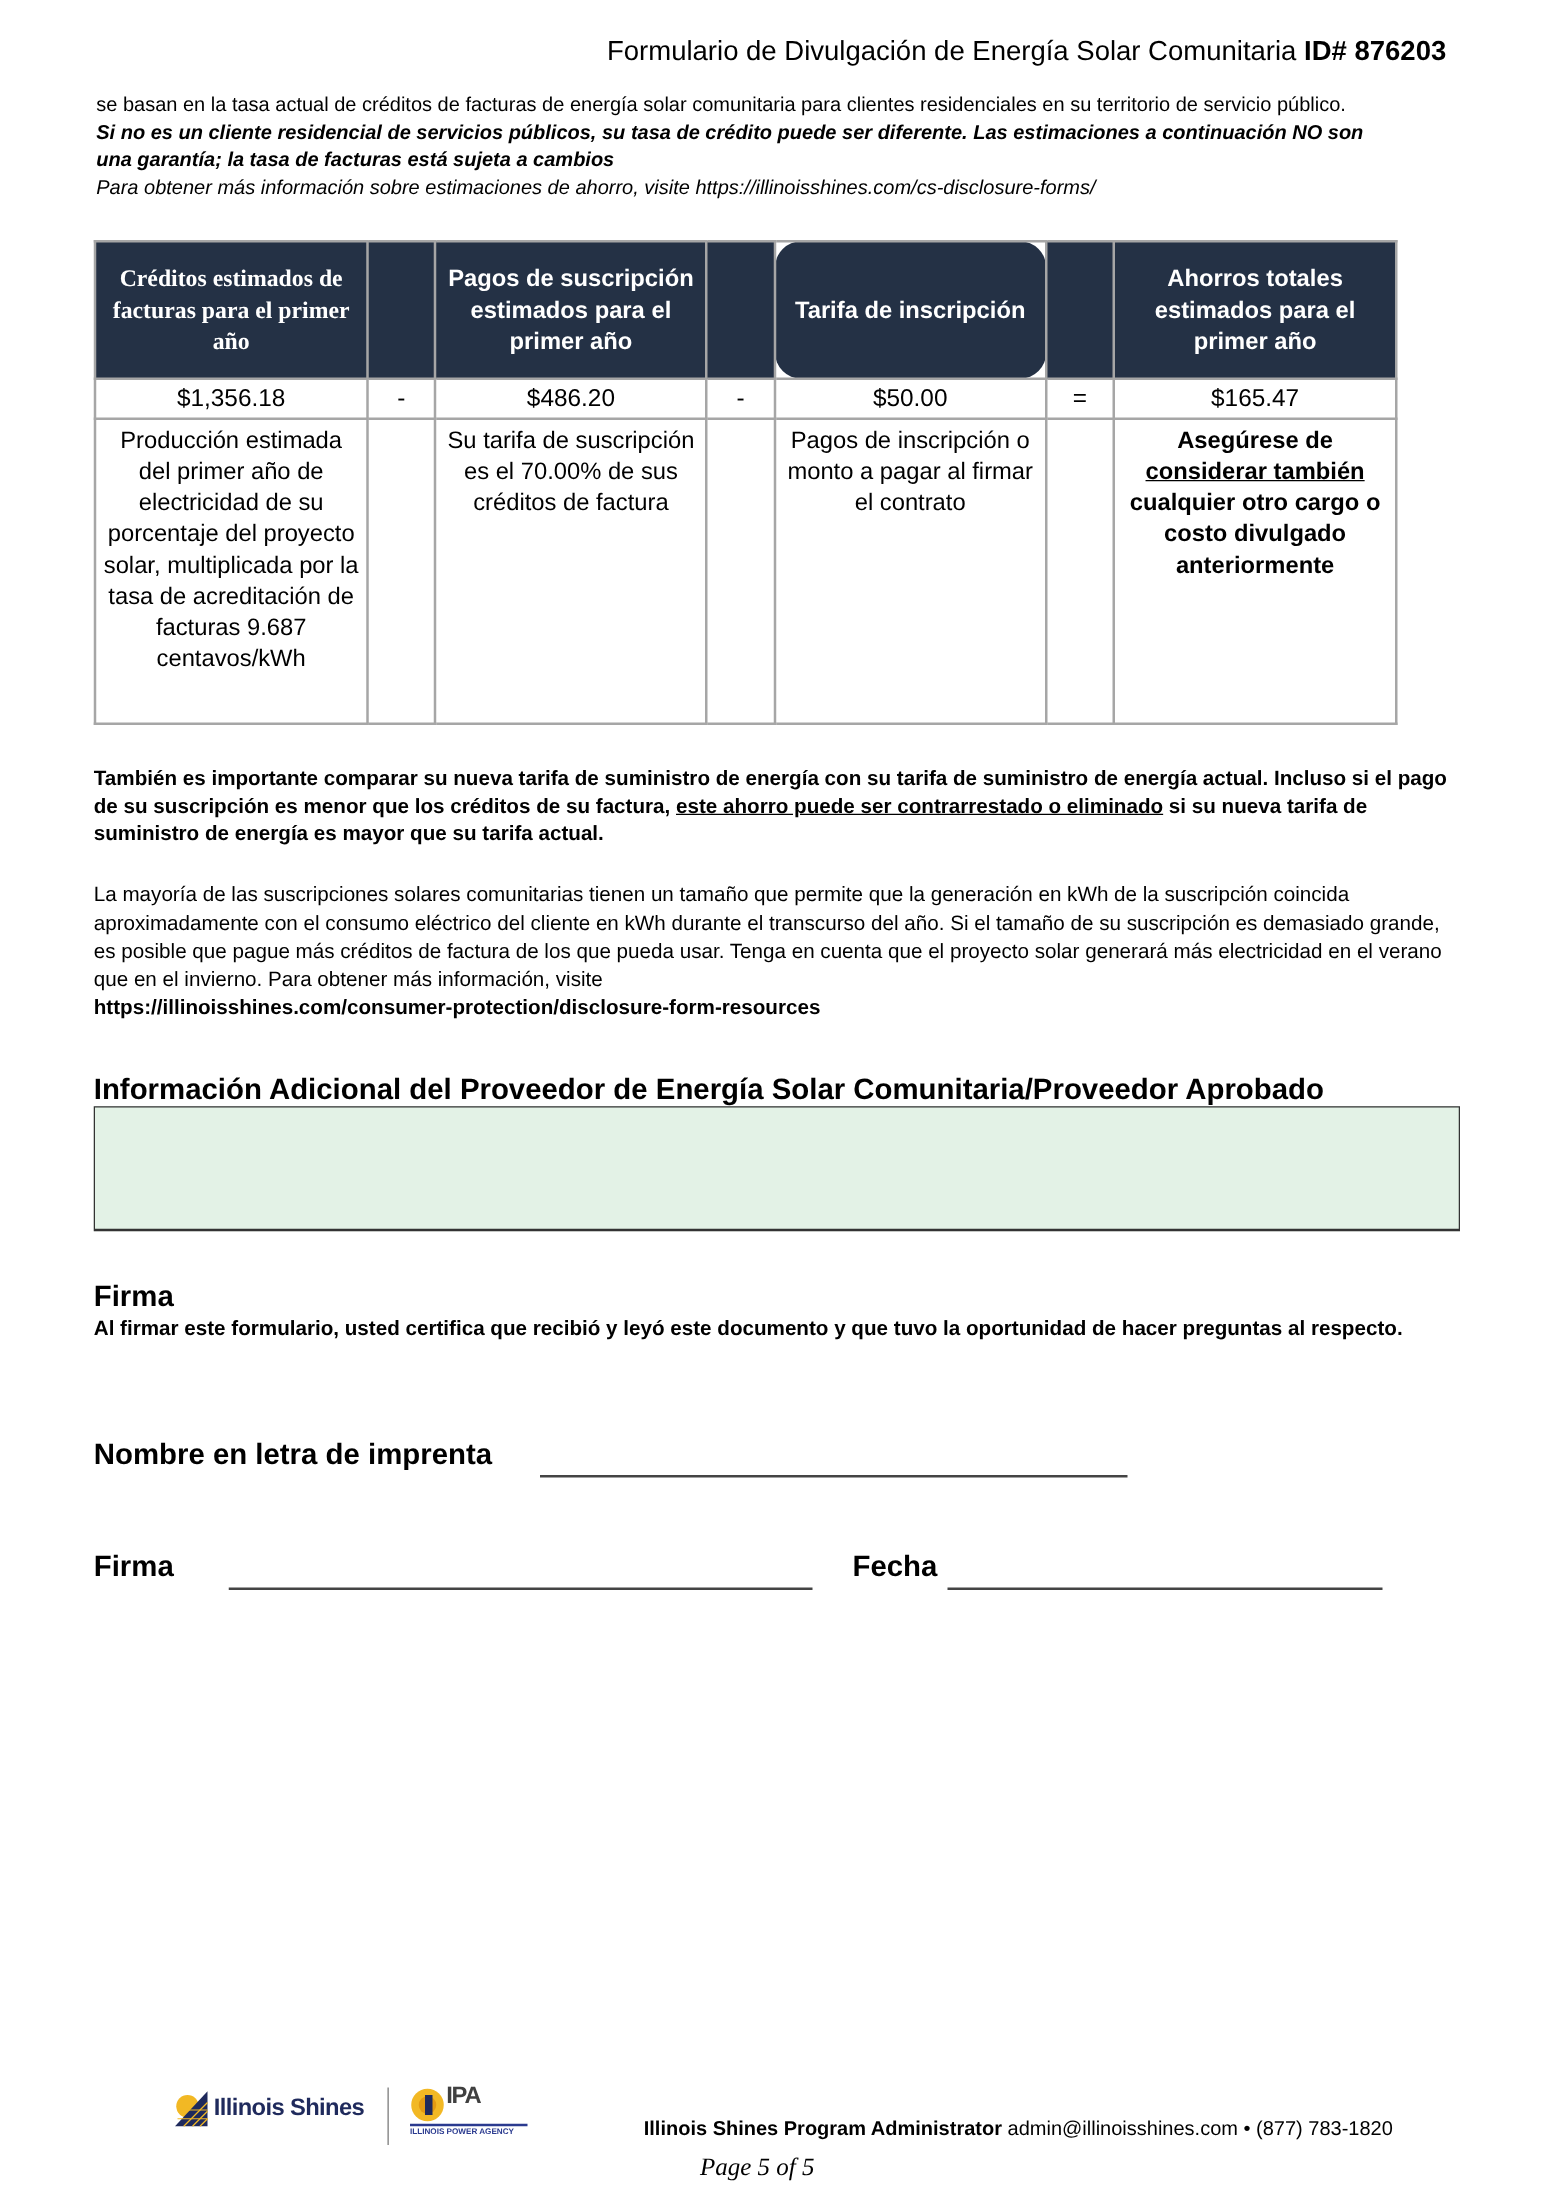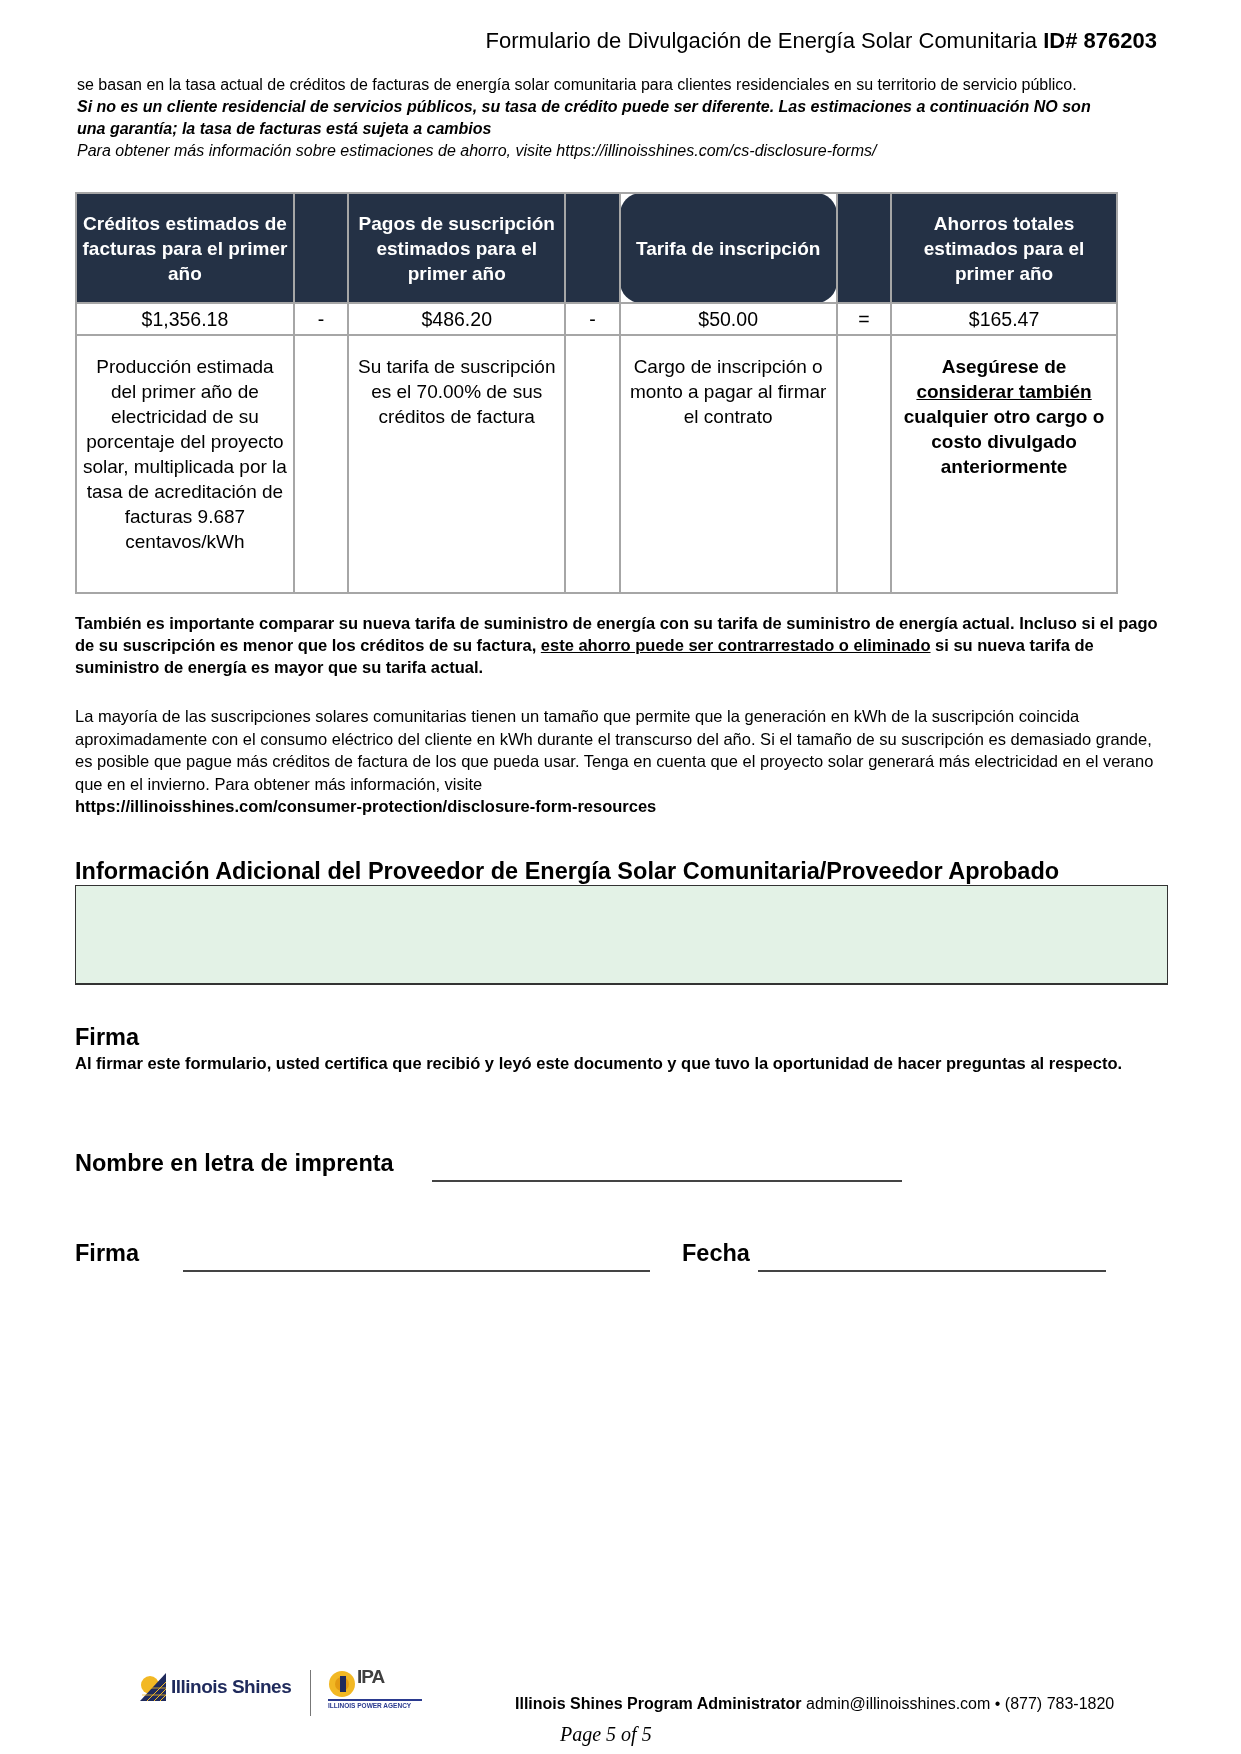--- a/index.html
+++ b/index.html
@@ -15,7 +15,7 @@
   table.est th { background: #243145; color: #fff; font-weight: bold; height: 108px; line-height: 25px; font-size: 19px; }
   table.est tr.vals td { height: 30px; font-size: 19.5px; }
   table.est tr.desc td { height: 238px; vertical-align: top; line-height: 25px; padding-top: 18px; font-size: 19px; }
-  .c1 { width: 212px; } .cop { width: 46px; } .c3 { width: 212px; } .c5 { width: 212px; border-radius: 21px; } .c7 { width: 220px; }
+  .c1 { width: 212px; font-family: Liberation Serif, serif; } .cop { width: 46px; } .c3 { width: 212px; } .c5 { width: 212px; border-radius: 21px; } .c7 { width: 220px; }
   .bold { font-weight: bold; }
   .ul { text-decoration: underline; }
   .para1 { left: 75px; top: 612px; width: 1090px; font-size: 16.5px; line-height: 22px; font-weight: bold; }

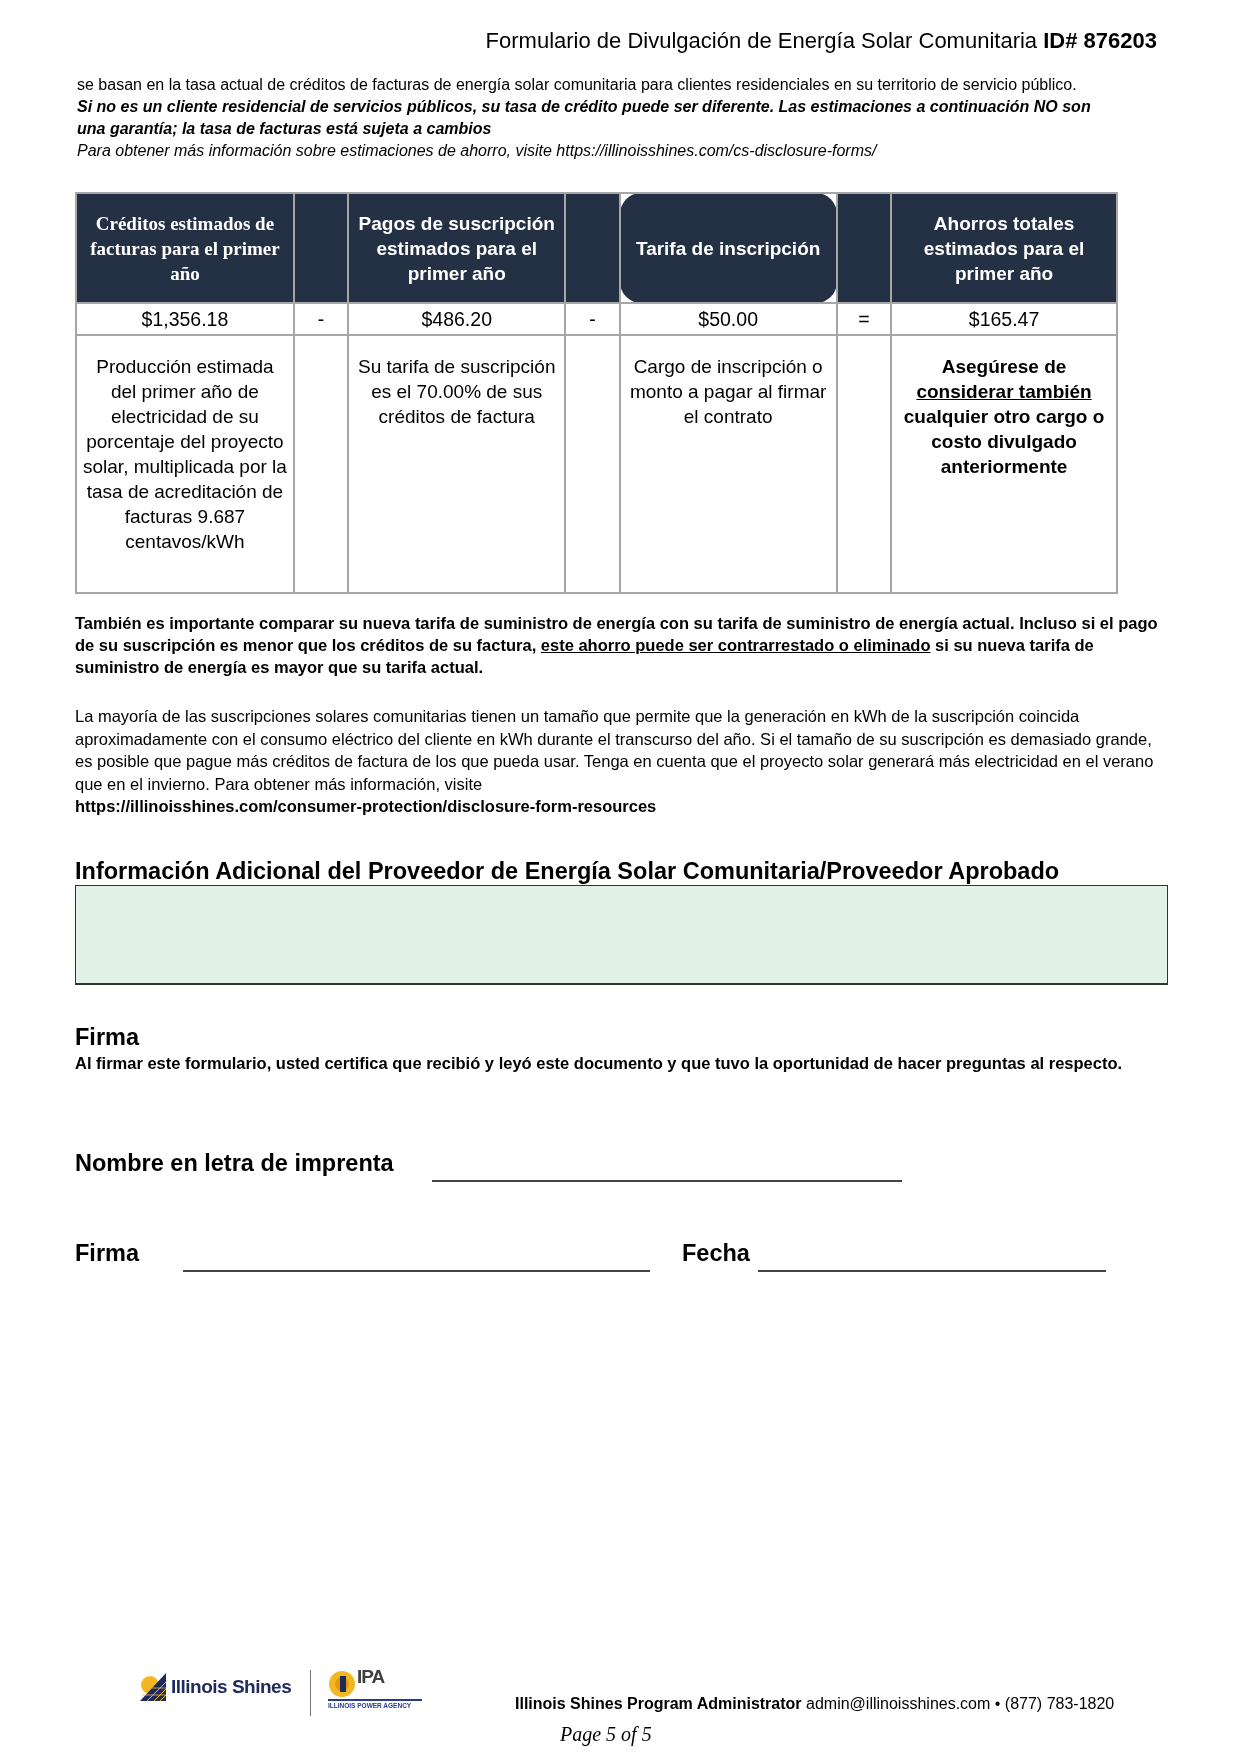--- a/index.html
+++ b/index.html
@@ -14,7 +14,7 @@
   table.est td, table.est th { border: 2px solid #a6a6a6; text-align: center; vertical-align: middle; padding: 0 4px; }
   table.est th { background: #243145; color: #fff; font-weight: bold; height: 108px; line-height: 25px; font-size: 19px; }
   table.est tr.vals td { height: 30px; font-size: 19.5px; }
-  table.est tr.desc td { height: 238px; vertical-align: top; line-height: 25px; padding-top: 18px; font-size: 19px; }
+  table.est tr.desc td { height: 238px; vertical-align: top; line-height: 25px; padding-top: 4px; font-size: 19px; }
   .c1 { width: 212px; font-family: Liberation Serif, serif; } .cop { width: 46px; } .c3 { width: 212px; } .c5 { width: 212px; border-radius: 21px; } .c7 { width: 220px; }
   .bold { font-weight: bold; }
   .ul { text-decoration: underline; }

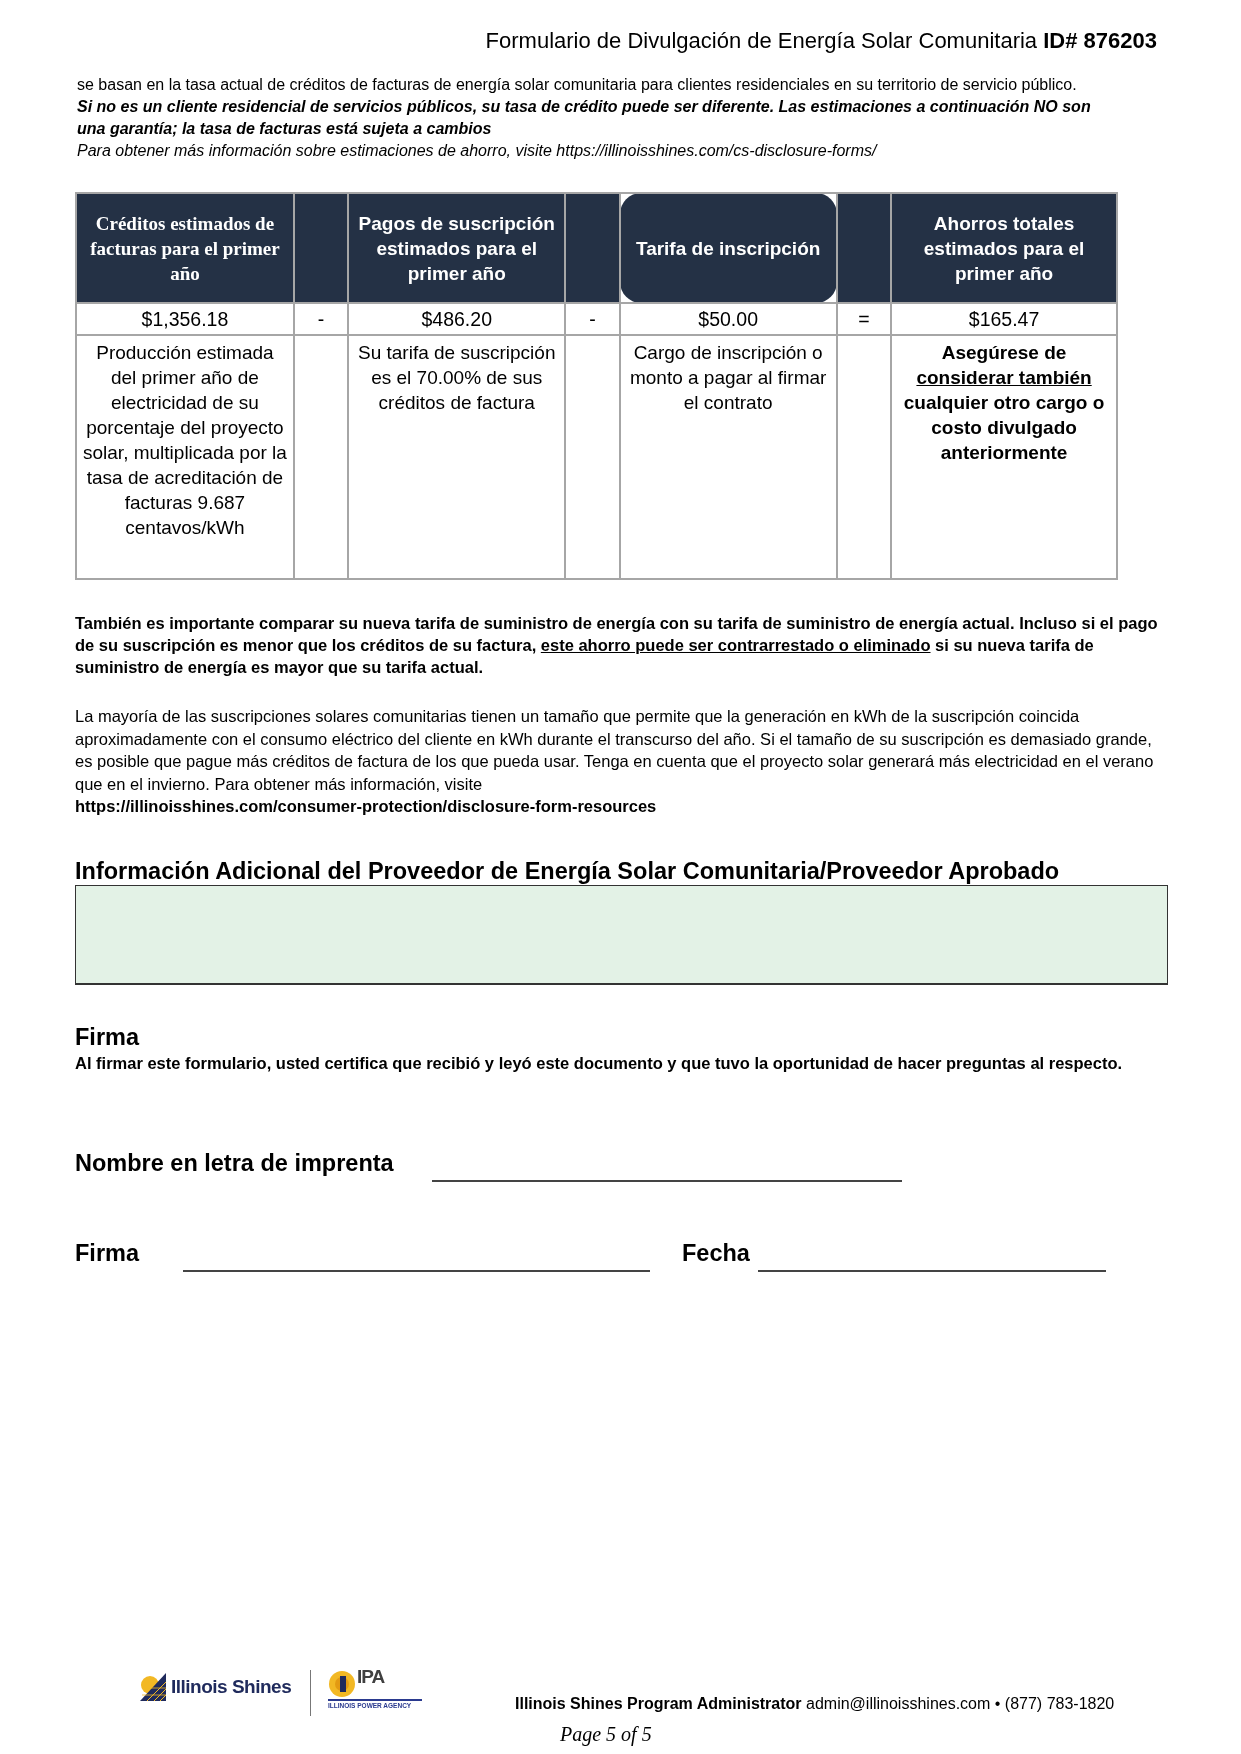--- a/index.html
+++ b/index.html
@@ -70,7 +70,7 @@
     <td></td>
     <td>Su tarifa de suscripción es el 70.00% de sus créditos de factura</td>
     <td></td>
-    <td>Cargo de inscripción o monto a pagar al firmar el contrato</td>
+    <td>Pagos de inscripción o monto a pagar al firmar el contrato</td>
     <td></td>
     <td class="bold">
       <span>Asegúrese de</span><br>

